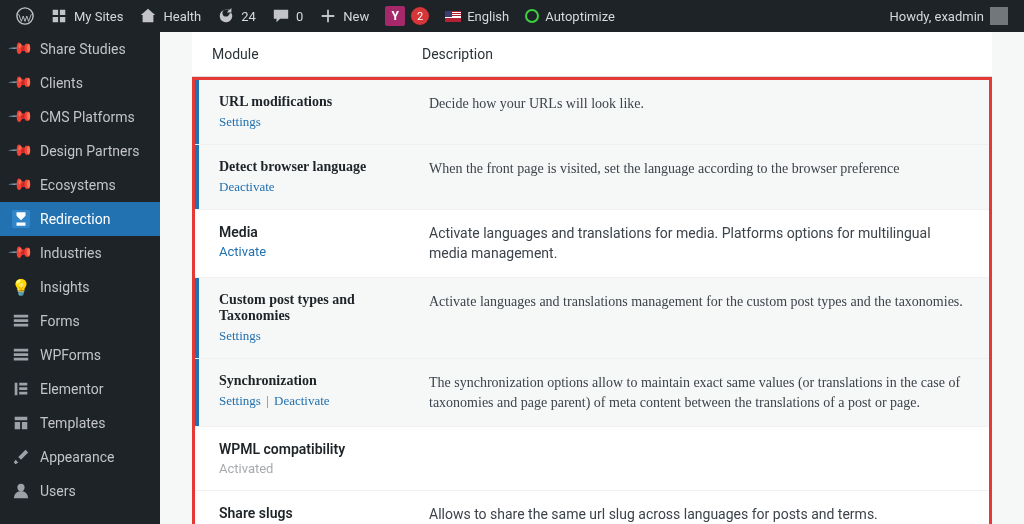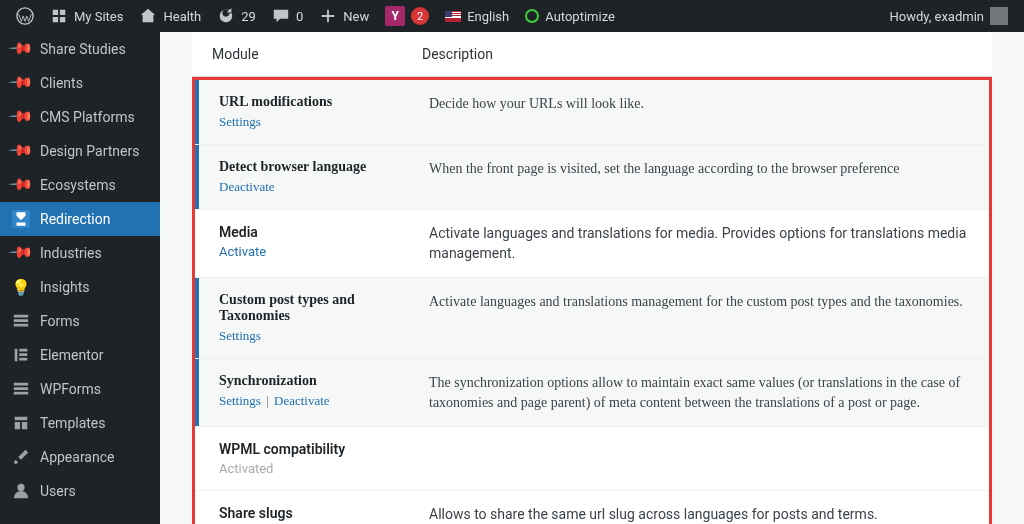--- a/index.html
+++ b/index.html
@@ -65,7 +65,7 @@
         <svg viewBox="0 0 20 20">
           <path d="M10 3a7 7 0 106.3 4H14a4 4 0 11-1-3l-2 2h5V1l-2 2A7 7 0 0010 3z"></path>
         </svg>
-        <span>29</span>
+        <span>24</span>
       </div>
     <div class="item">
         <svg viewBox="0 0 20 20">

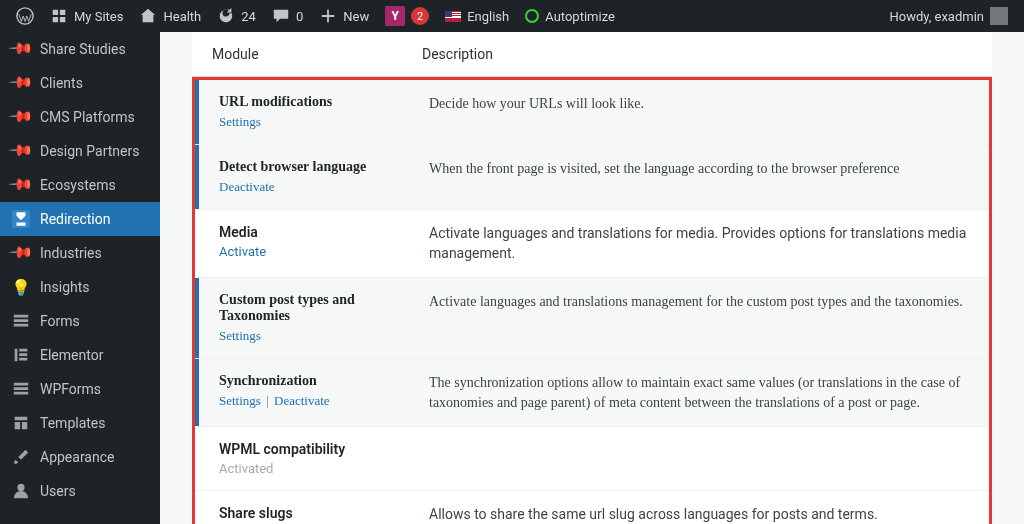--- a/index.html
+++ b/index.html
@@ -201,7 +201,7 @@
             <h4>Media</h4>
             <div class="actions"><span class="link">Activate</span></div>
           </div>
-          <div class="col-desc desc">Activate languages and translations for media. Provides options for translations media management.</div>
+          <div class="col-desc desc">Activate languages and translations for media. Platforms options for multilingual media management.</div>
         </div>
         <div class="row active">
           <div class="col-module mod">

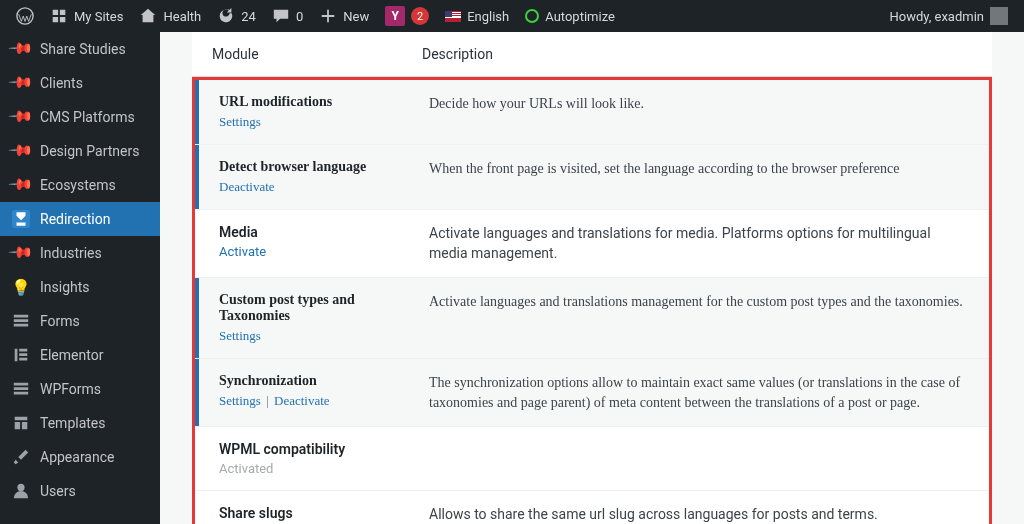--- a/index.html
+++ b/index.html
@@ -146,15 +146,15 @@
       </div>
       <div class="sitem">
         <svg viewBox="0 0 20 20">
+          <path d="M2 3h16v3H2zM2 8h16v3H2zM2 13h16v3H2z"></path>
+        </svg>
+        <span>WPForms</span>
+      </div>
+      <div class="sitem">
+        <svg viewBox="0 0 20 20">
           <path d="M3 3h3v14H3zM8 3h9v3H8zM8 8h9v3H8zM8 13h9v3H8z"></path>
         </svg>
         <span>Elementor</span>
-      </div>
-      <div class="sitem">
-        <svg viewBox="0 0 20 20">
-          <path d="M2 3h16v3H2zM2 8h16v3H2zM2 13h16v3H2z"></path>
-        </svg>
-        <span>WPForms</span>
       </div>
       <div class="sitem">
         <svg viewBox="0 0 20 20">

